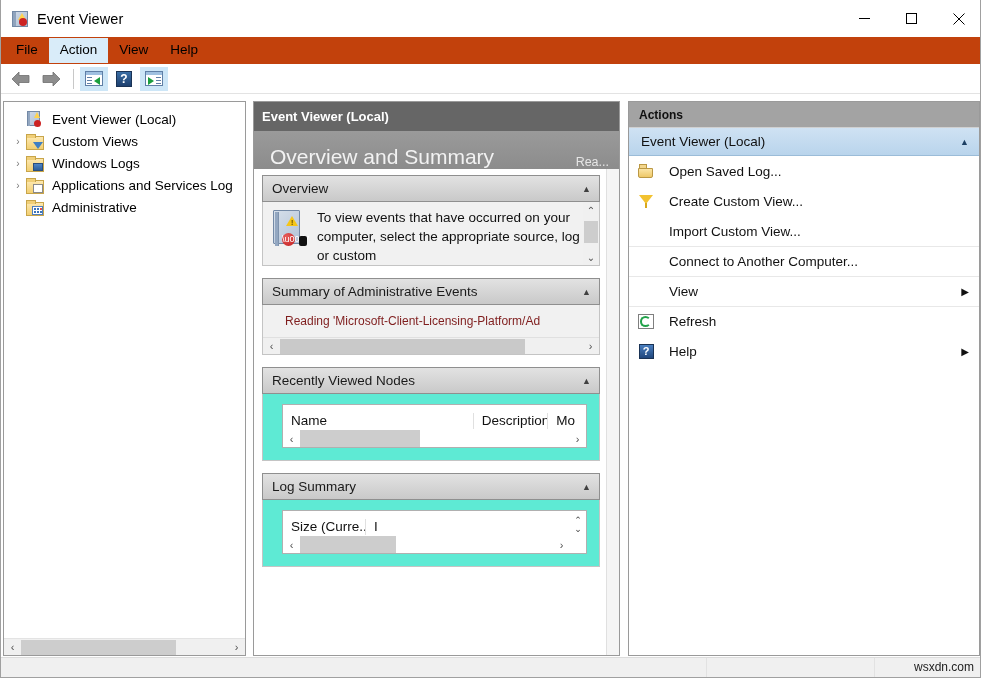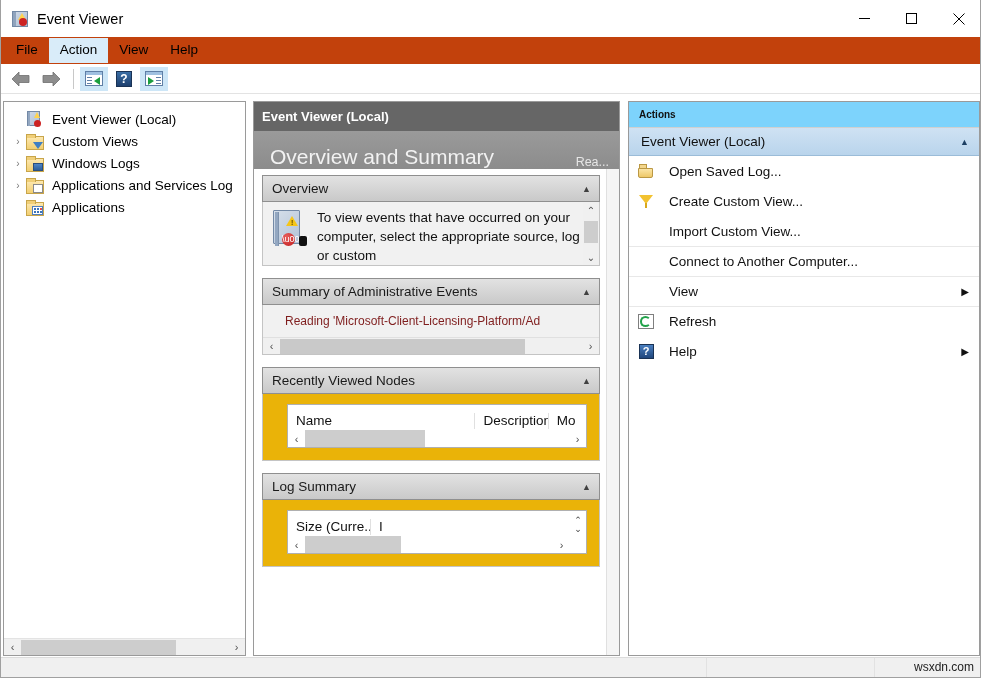--- a/index.html
+++ b/index.html
@@ -412,11 +412,11 @@
   }
   .act-title {
     height: 26px;
-    background: #7dd3fc;
+    background: #a3a3a3;
     border-bottom: 1px solid #d0d0d0;
     display: flex; align-items: center;
     padding-left: 10px;
-    font-size: 10px; font-weight: bold; color: #111;
+    font-size: 12px; font-weight: bold; color: #111;
   }
   .act-group {
     height: 28px;

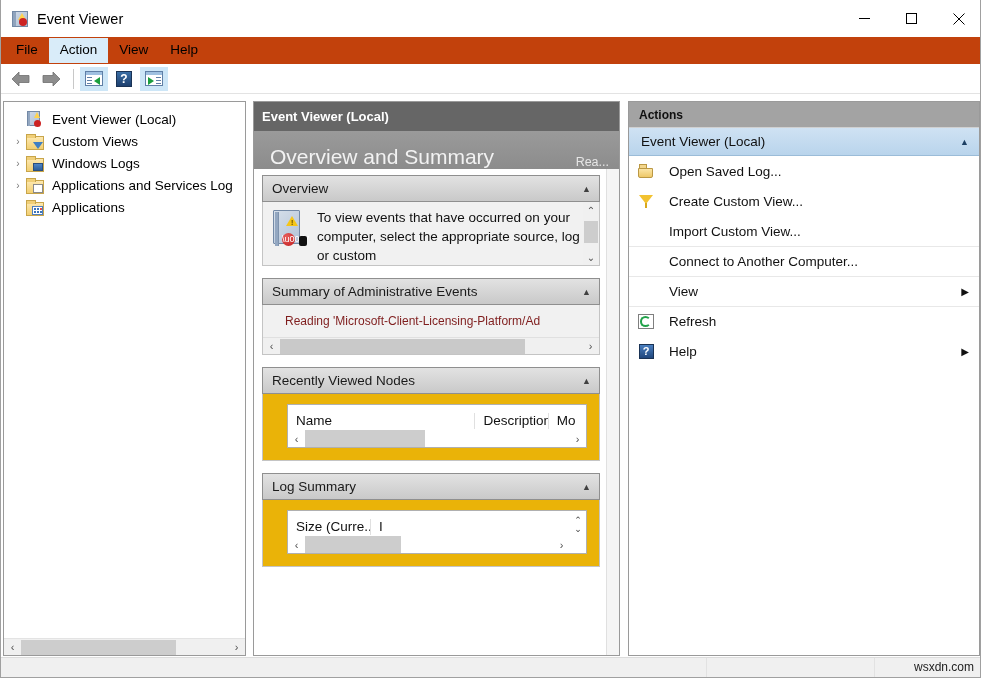--- a/index.html
+++ b/index.html
@@ -621,7 +621,7 @@
                 <i></i>
               </span>
             </span>
-          <span class="tree-label">Applications</span>
+          <span class="tree-label">Administrative</span>
         </span>
       </div>
 

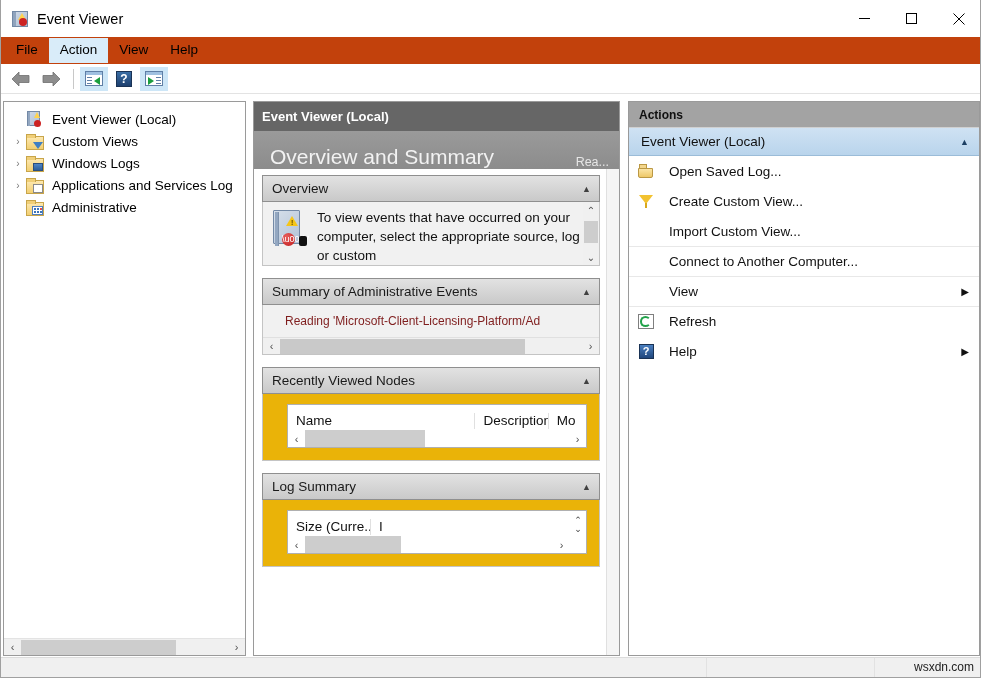--- a/index.html
+++ b/index.html
@@ -364,7 +364,7 @@
   }
 
   
-  .list-body { padding: 10px 12px 12px 24px; background: #eab308; }
+  .list-body { padding: 10px 12px 12px 19px; background: #5eead4; }
   .list-box {
     background: #ffffff; border: 1px solid #b0b0b0;
     height: 44px; position: relative; overflow: hidden;

